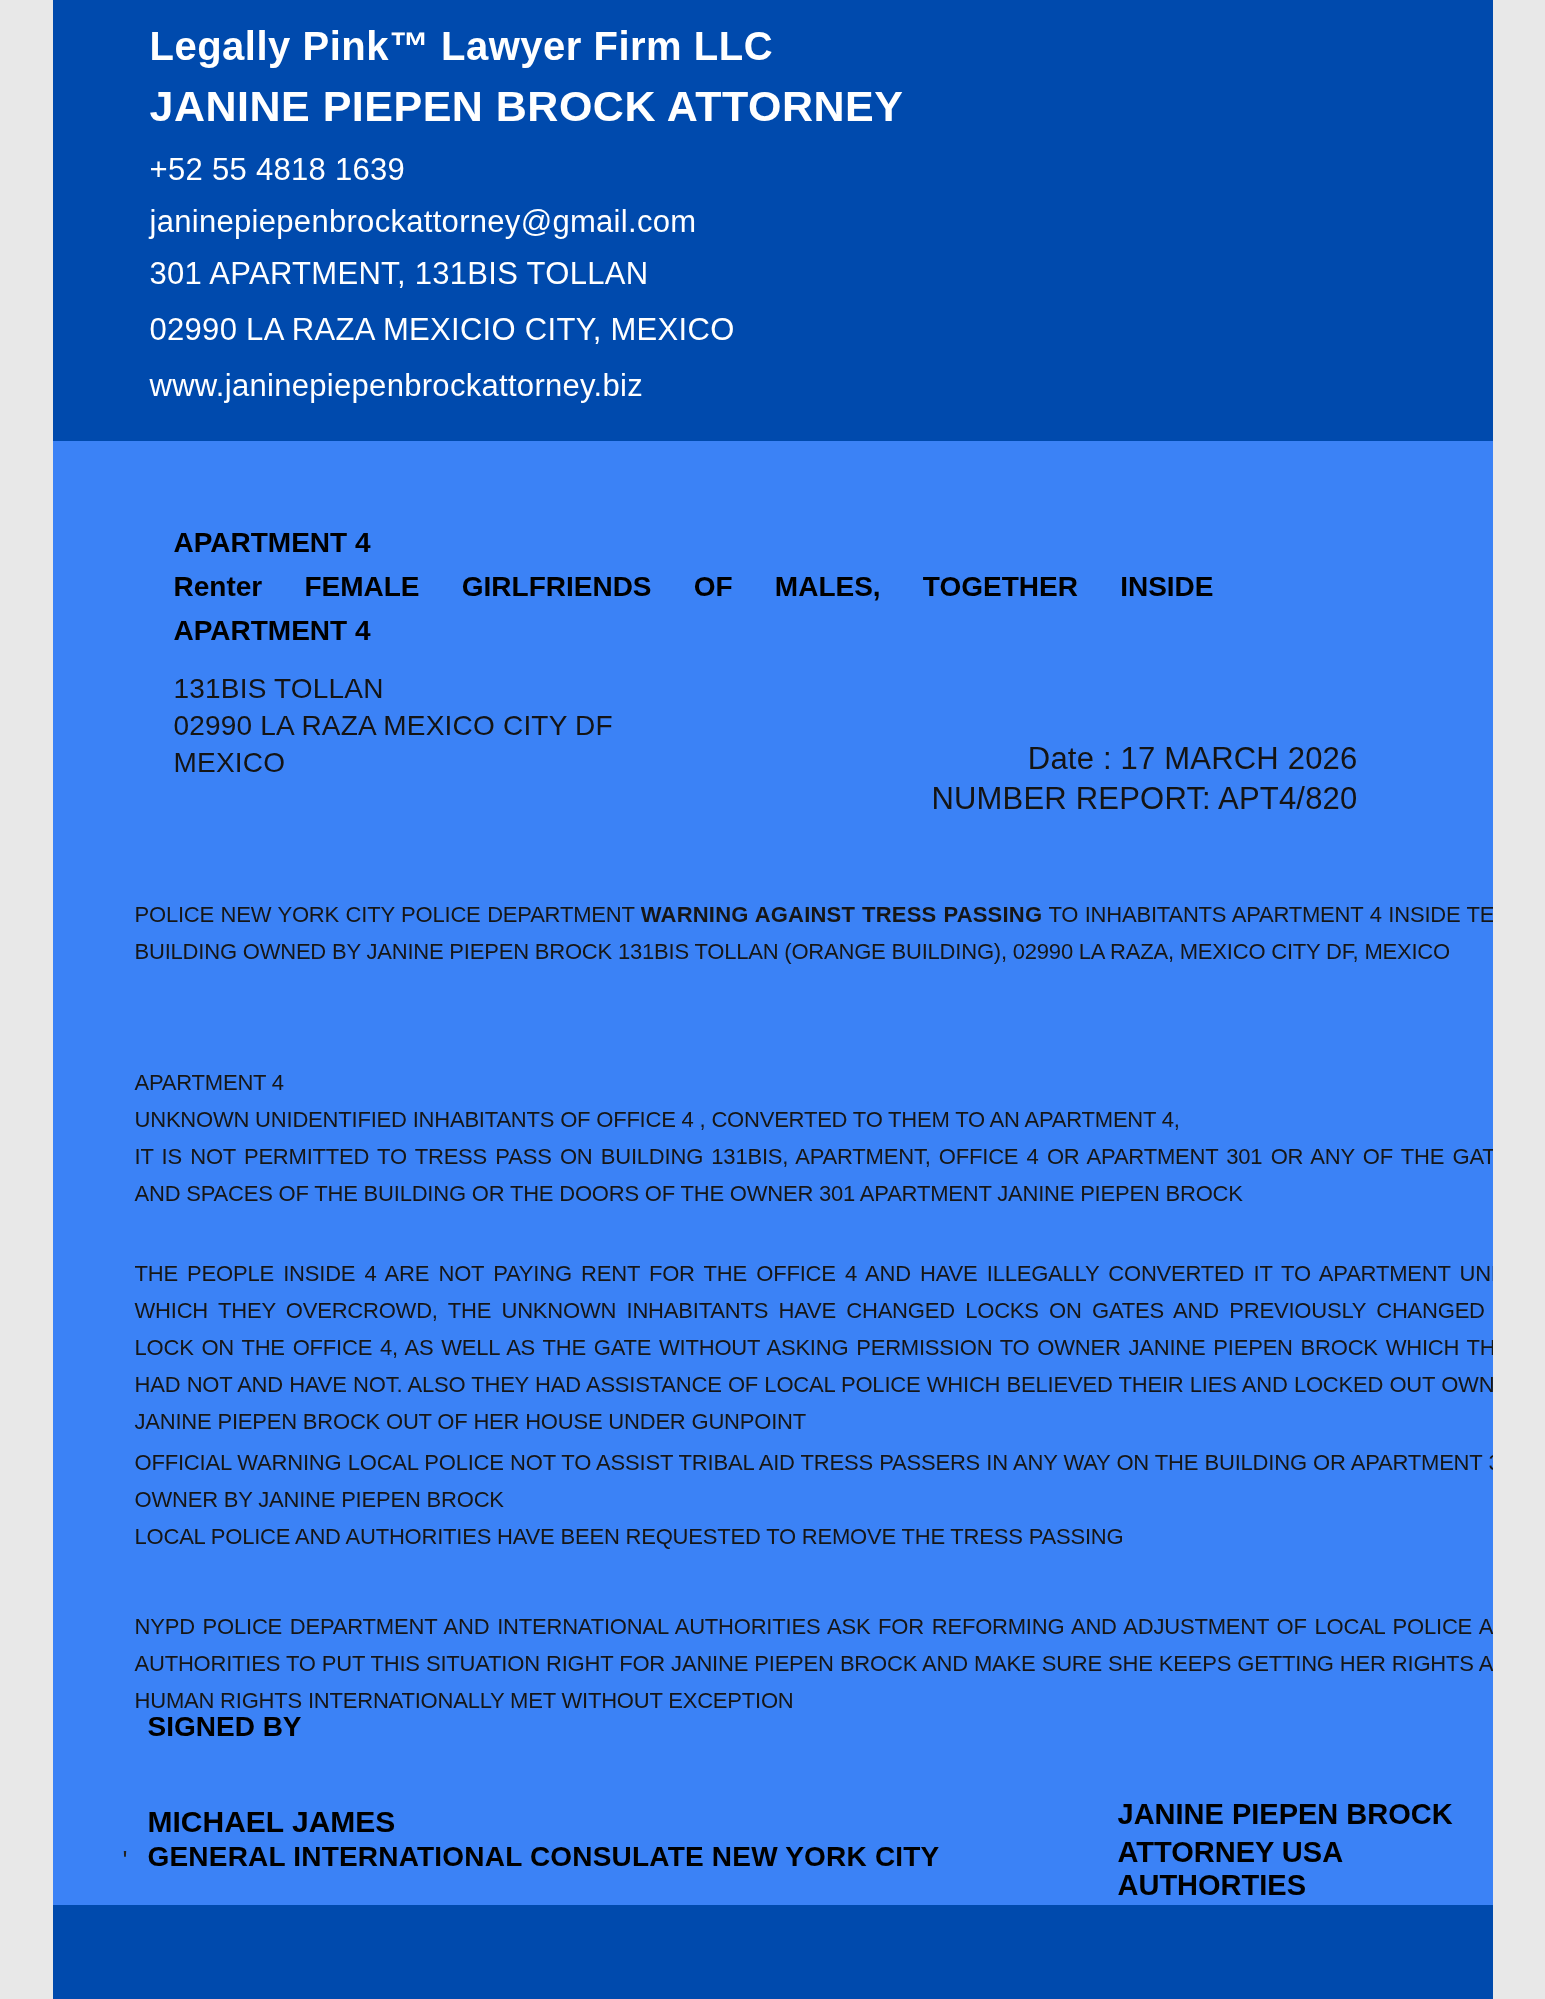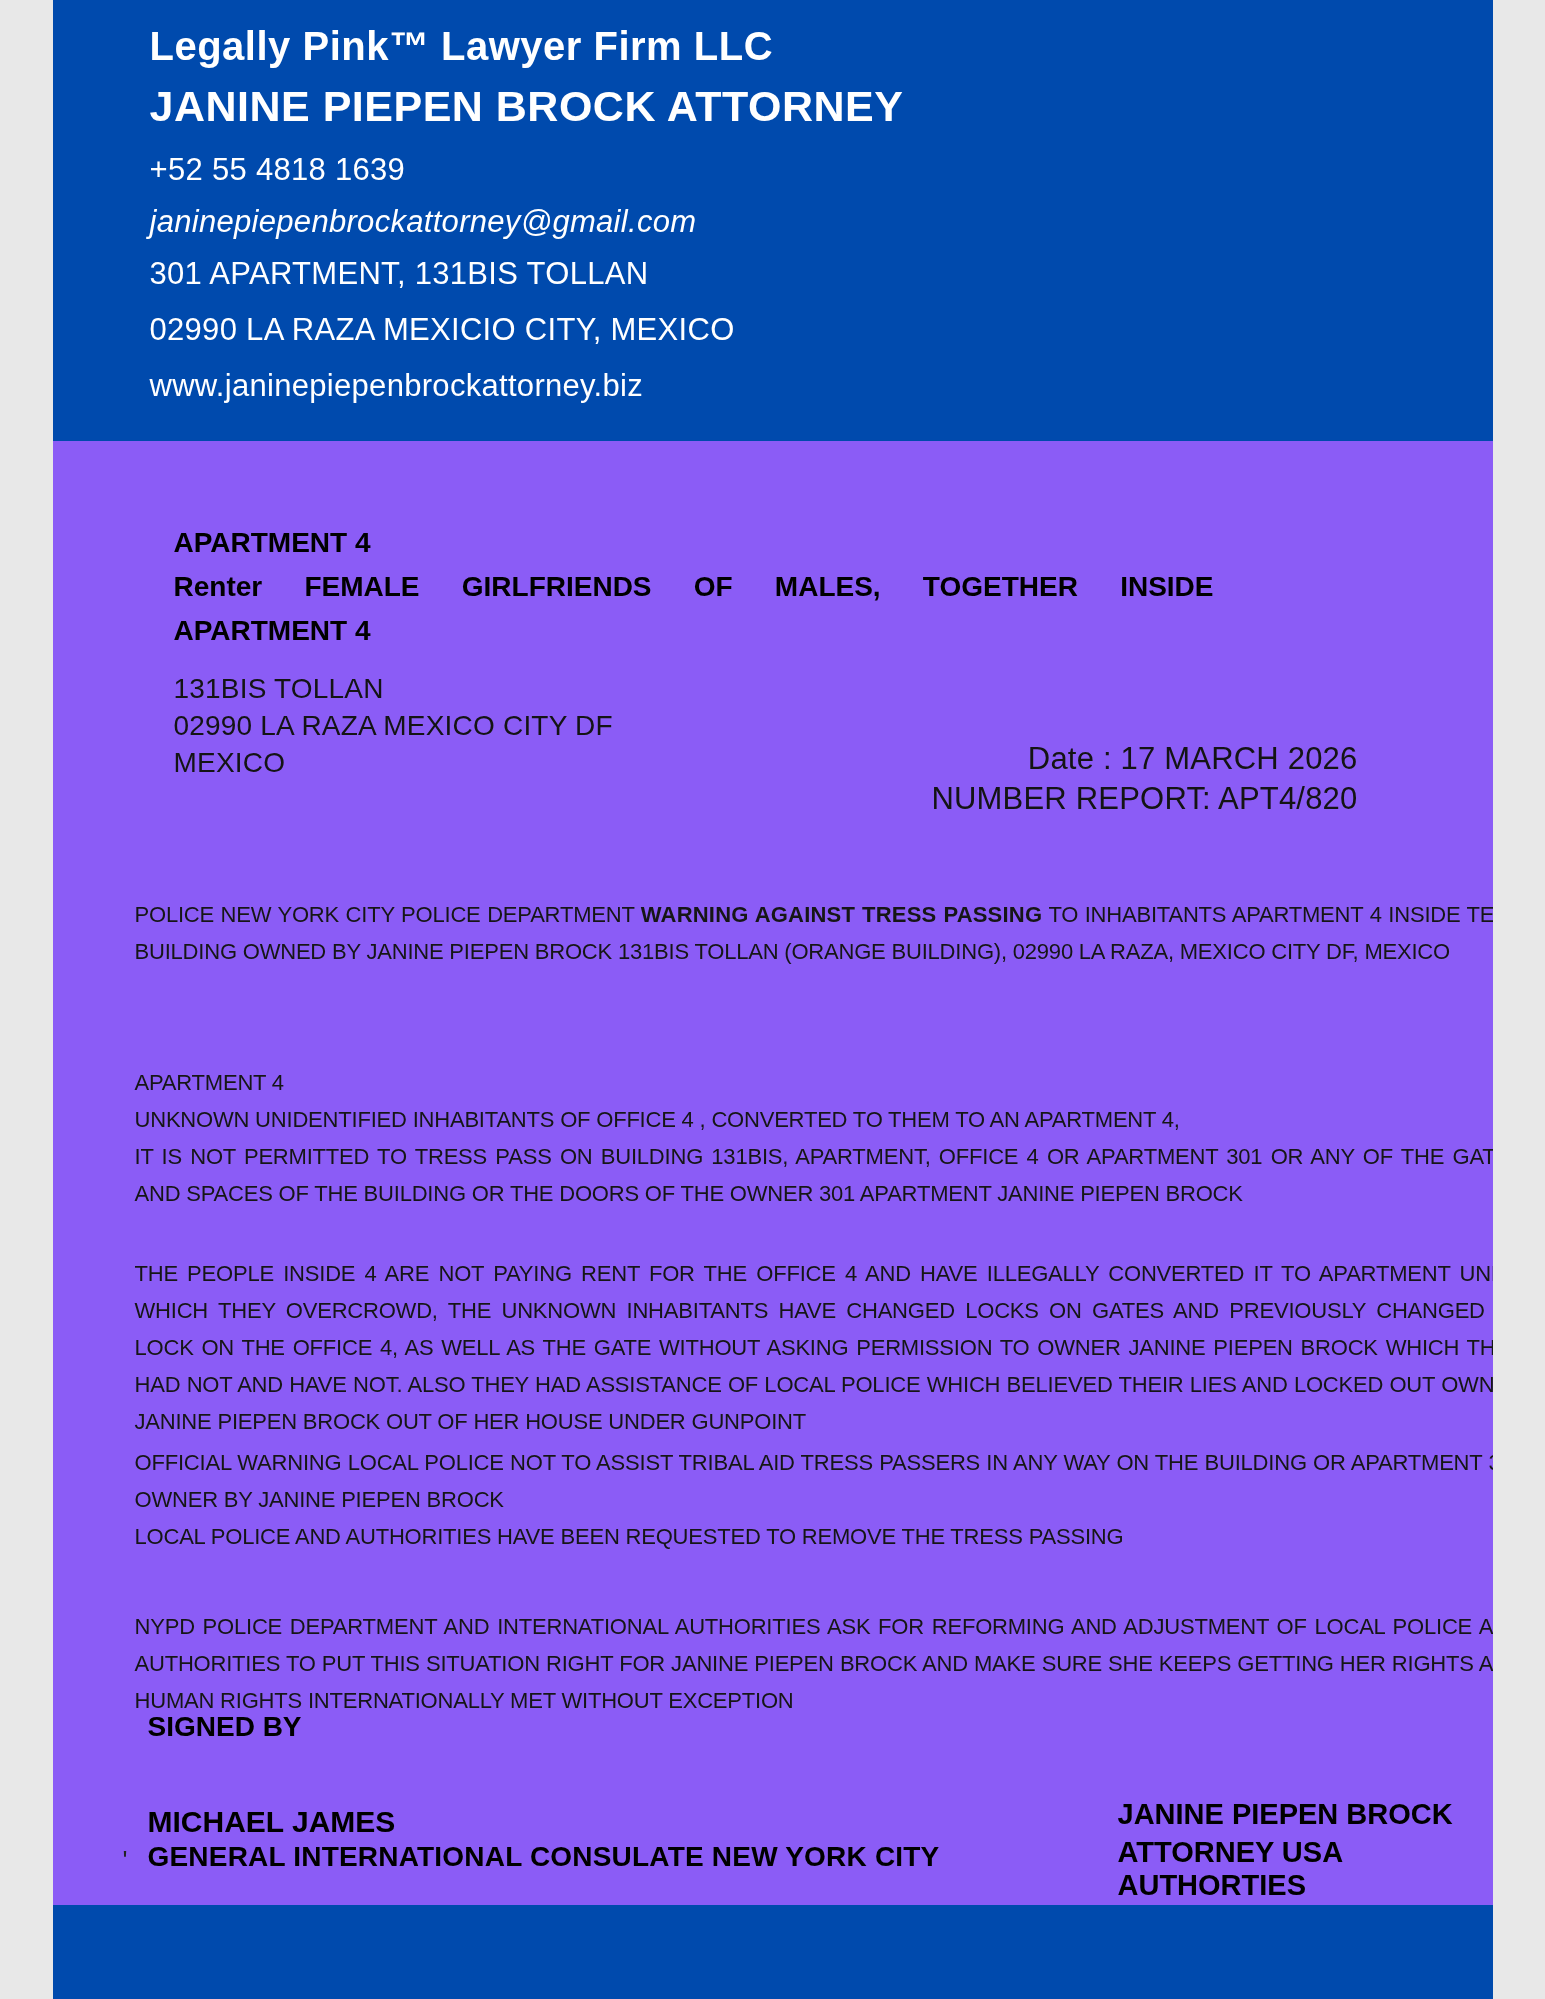--- a/index.html
+++ b/index.html
@@ -6,7 +6,7 @@
   .page{
     position:relative;
     width:1440px;height:1999px;
-    background:#8b5cf6;
+    background:#3b82f6;
     margin:0 auto;
     overflow:hidden;
     font-family:"Liberation Sans", sans-serif;

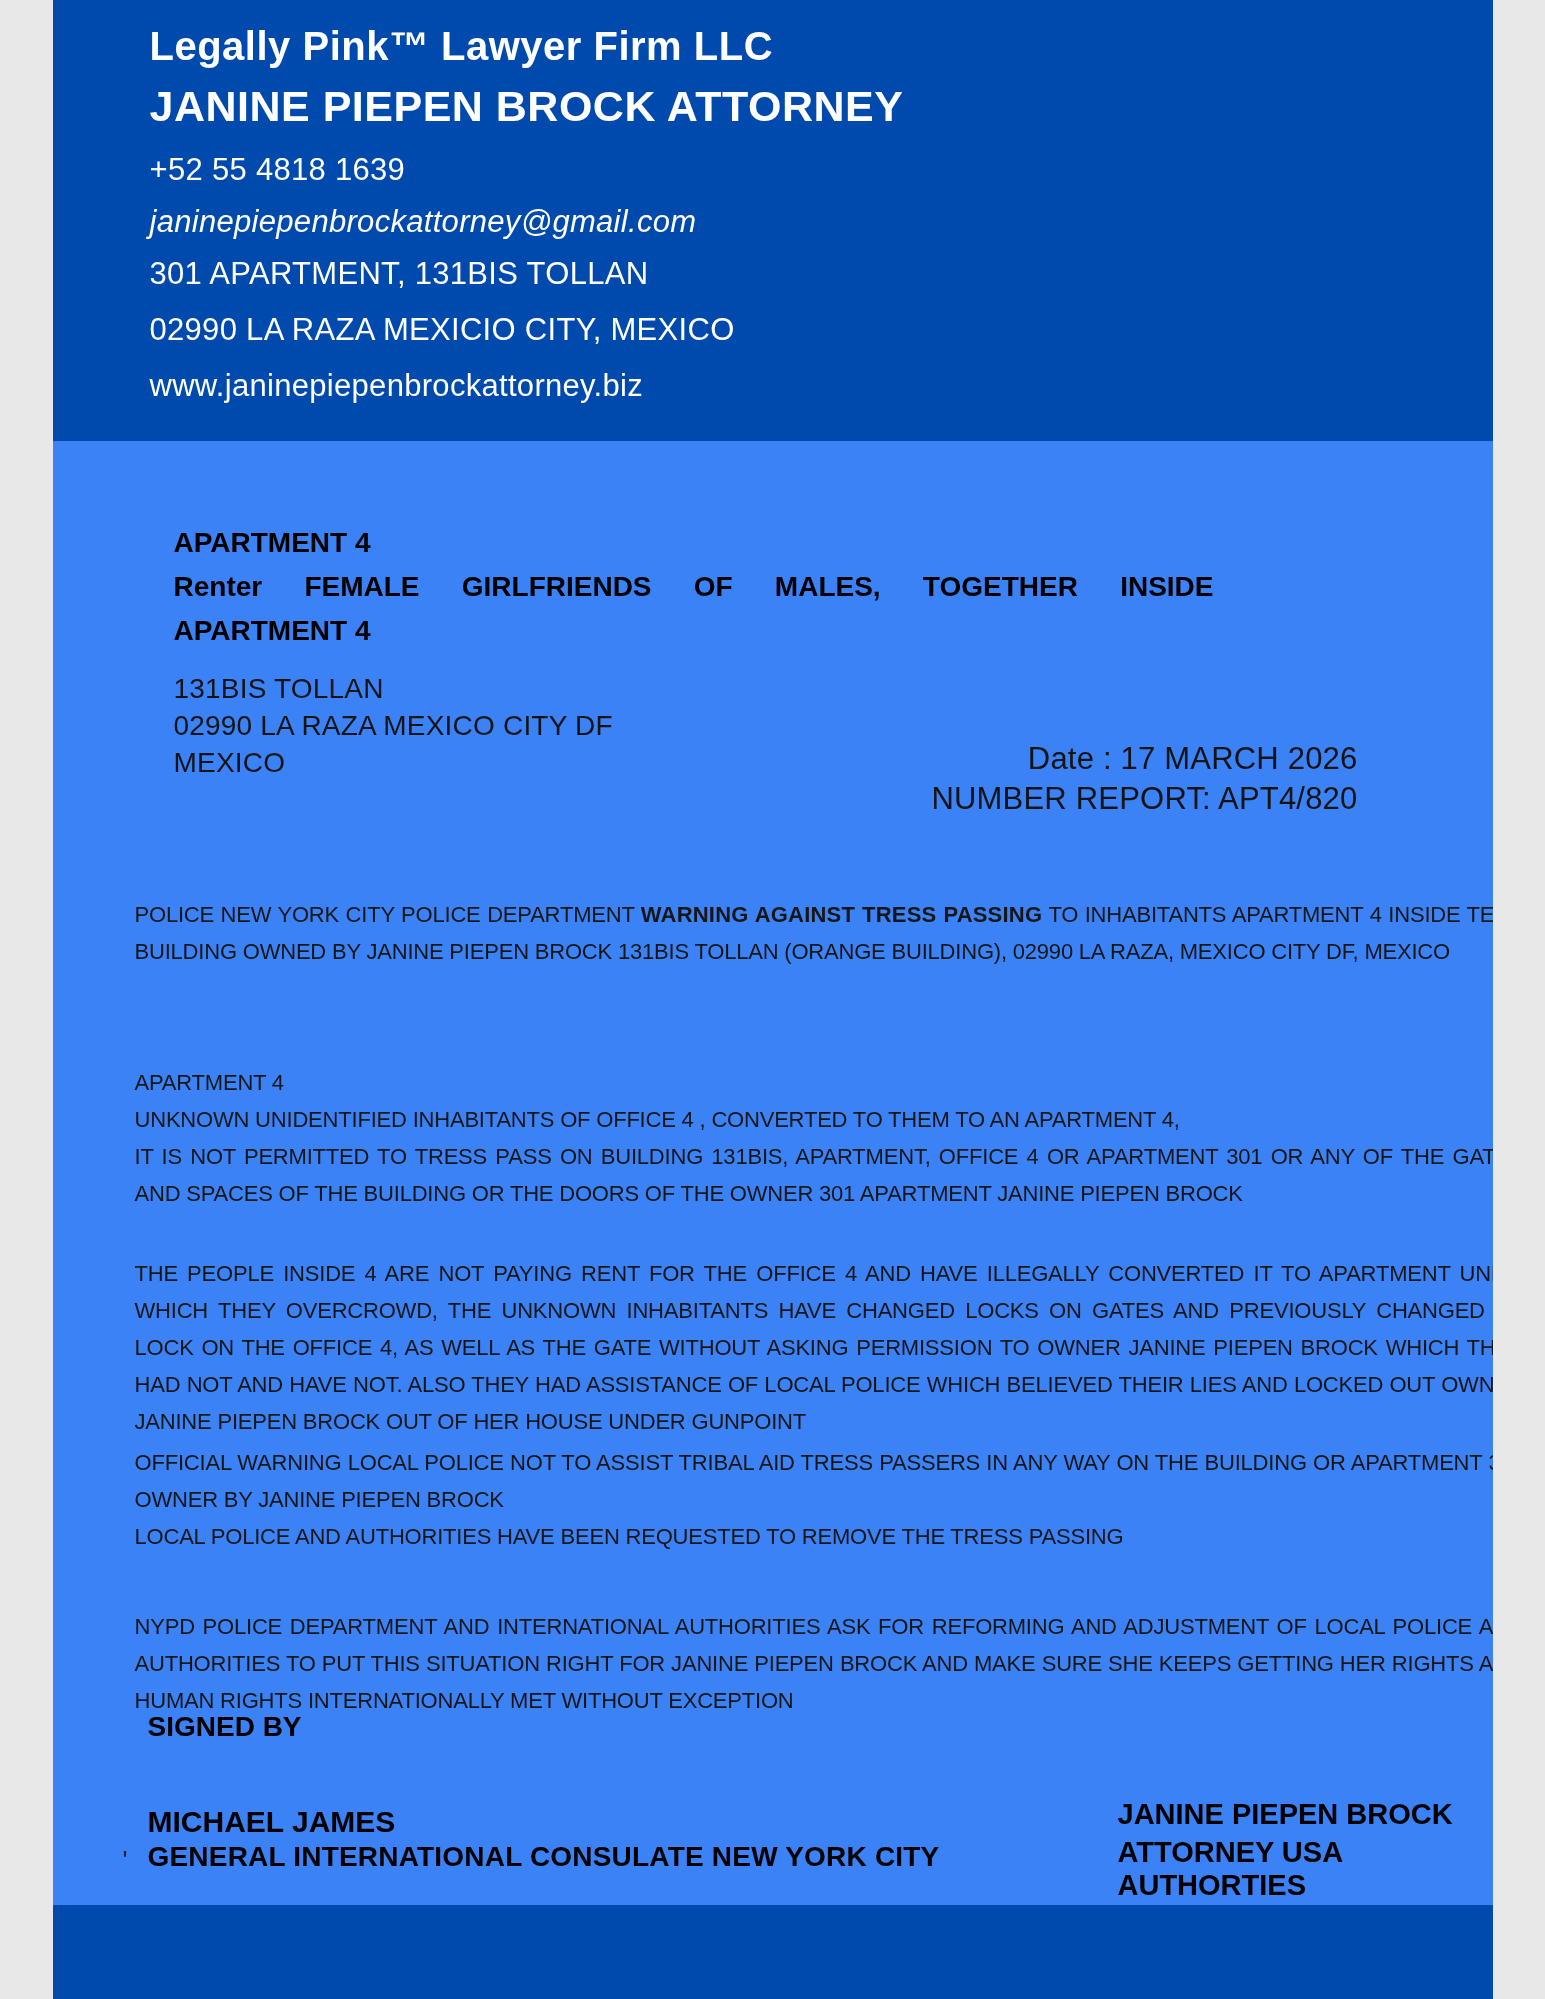--- a/index.html
+++ b/index.html
@@ -20,7 +20,7 @@
   .brand-line{position:absolute;left:97px;top:22px;font-size:40px;font-weight:700;line-height:48px;letter-spacing:0.5px;}
   .attorney-line{position:absolute;left:97px;top:80px;font-size:43px;font-weight:700;line-height:52px;letter-spacing:0.5px;text-align:right;}
   .hdr-contact{position:absolute;left:97px;font-size:31px;font-weight:400;line-height:36px;letter-spacing:0.3px;}
-  .hdr-phone{top:152px;} .hdr-email{top:204px;font-style:italic;} .hdr-addr1{top:256px;}
+  .hdr-phone{top:152px;} .hdr-email{top:204px;} .hdr-addr1{top:256px;}
   .hdr-addr2{top:312px;} .hdr-www{top:368px;text-align:center;}
   
   .rec-heading{position:absolute;left:121px;top:521px;width:1040px;font-size:28px;font-weight:700;line-height:44px;color:#000;}

